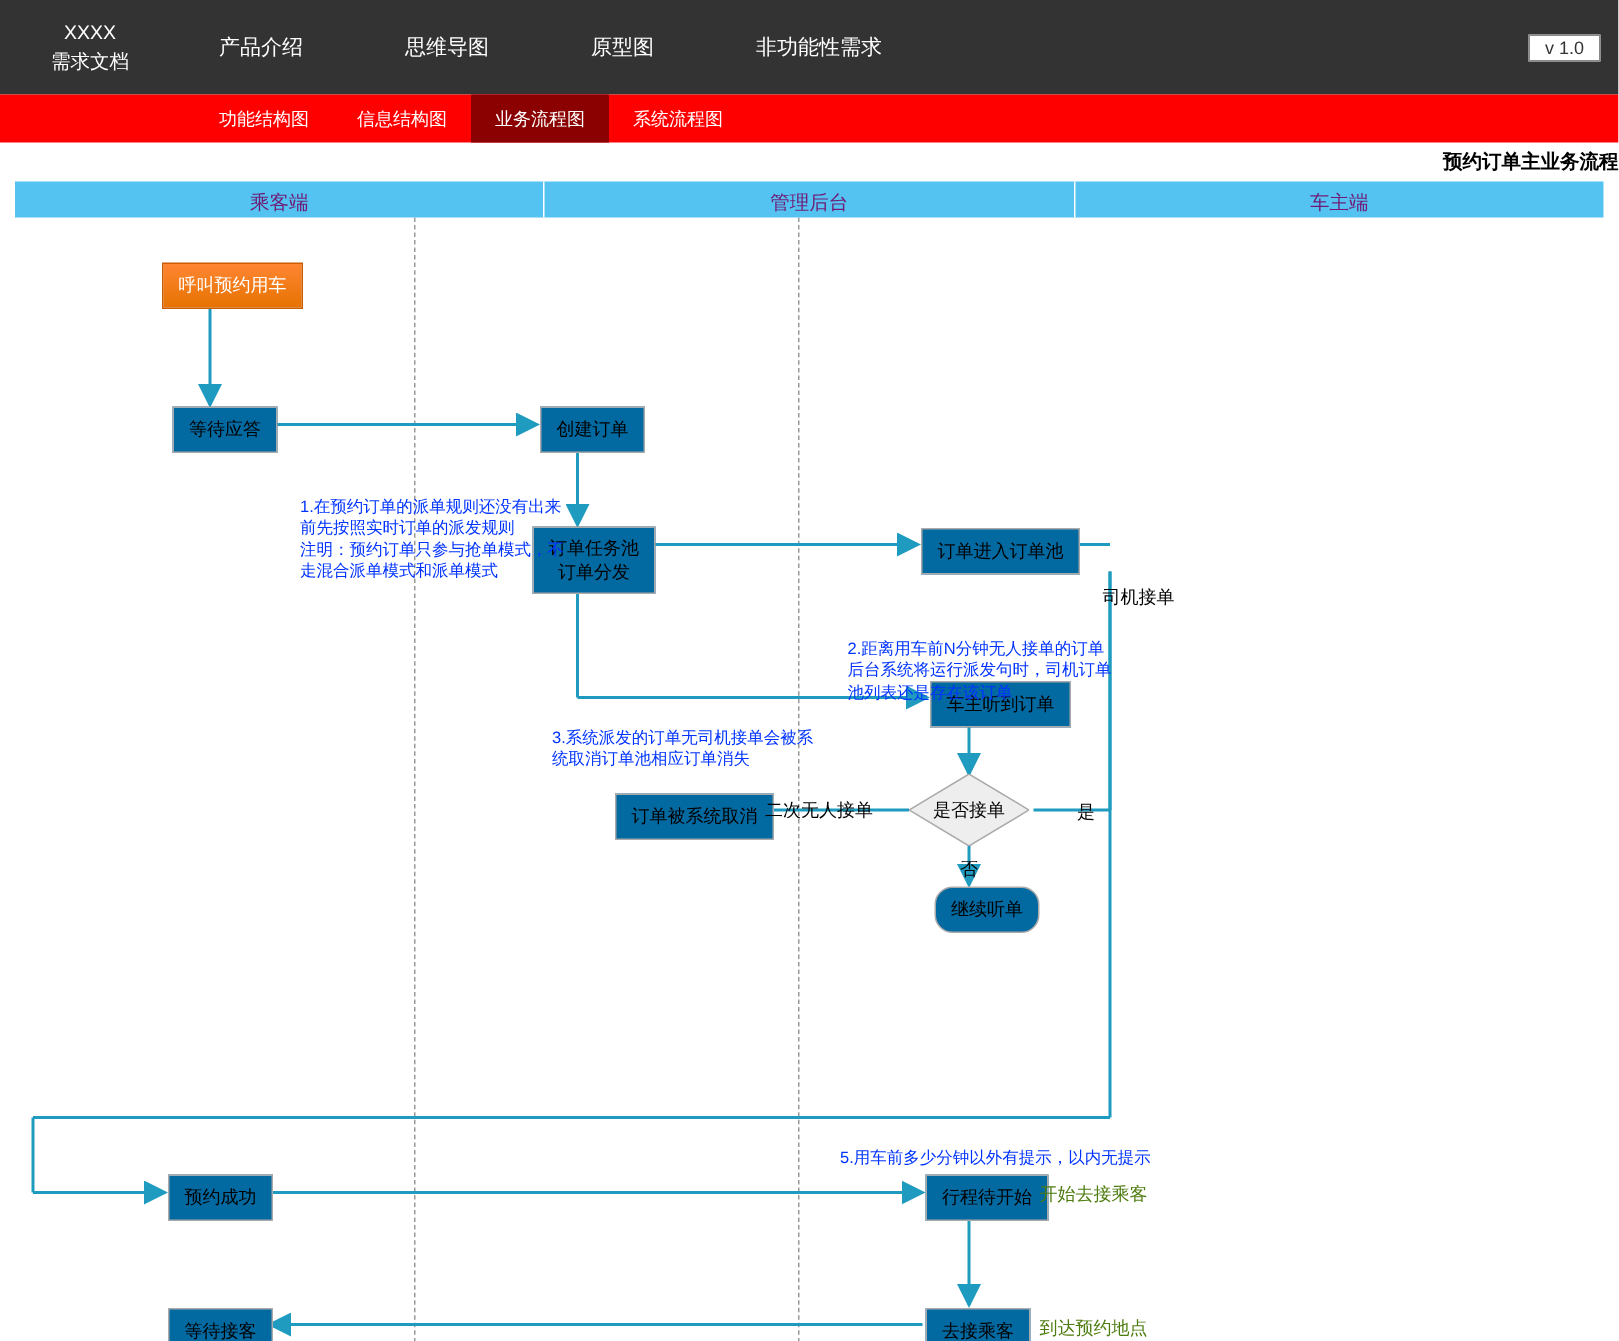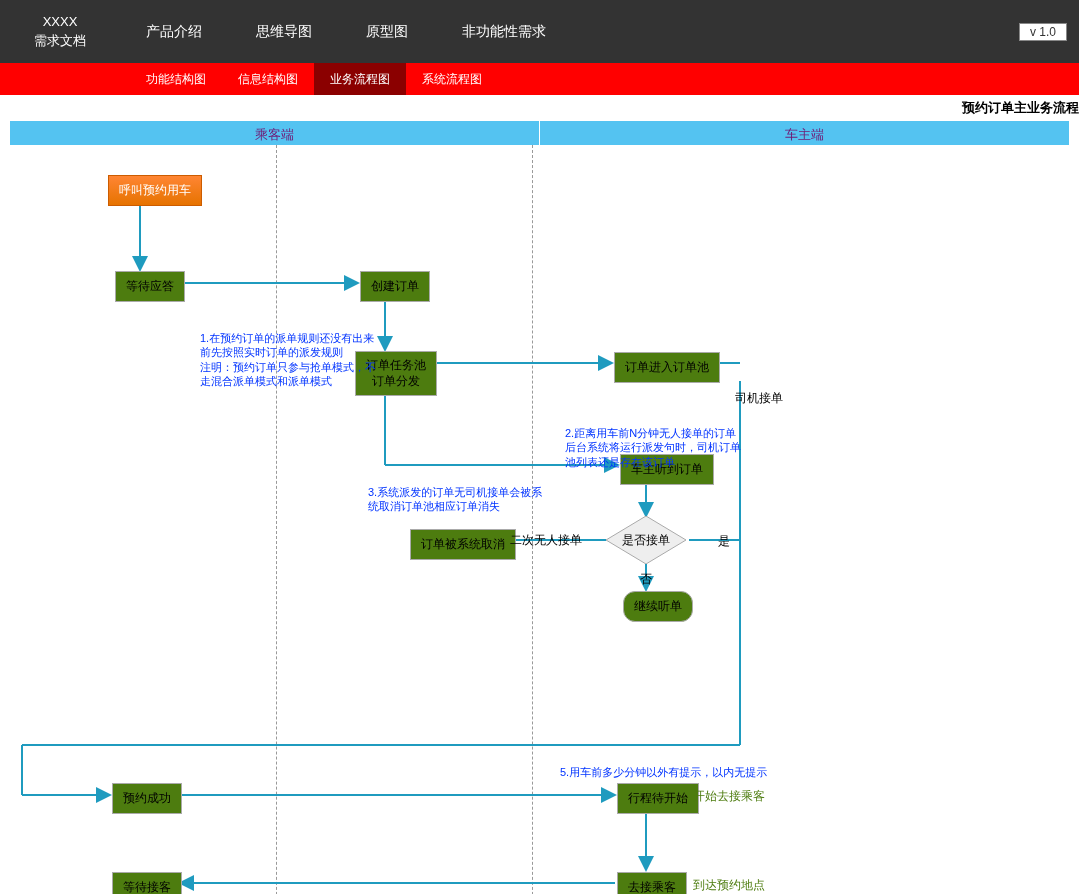--- a/index.html
+++ b/index.html
@@ -6,7 +6,7 @@
 body { font-family: "Microsoft YaHei", Arial, sans-serif; font-size: 13px; background: #fff; width: 1079px; }
 .topbar { background: #333; color: #fff; display: flex; align-items: center; height: 63px; }
 .logo { width: 120px; text-align: center; font-size: 13px; line-height: 1.4; }
-.topnav { display: flex; gap: 2px; text-align: right; }
+.topnav { display: flex; gap: 16px; text-align: right; }
 .topnav-item { padding: 0 26px; font-size: 14px; line-height: 63px; cursor: pointer; }
 .version { margin-left: auto; margin-right: 12px; background: #fff; color: #333; padding: 1px 10px; border: 1px solid #888; font-size: 12px; }
 .subbar { background: #ff0000; color: #fff; display: flex; align-items: center; height: 32px; padding-left: 130px; }

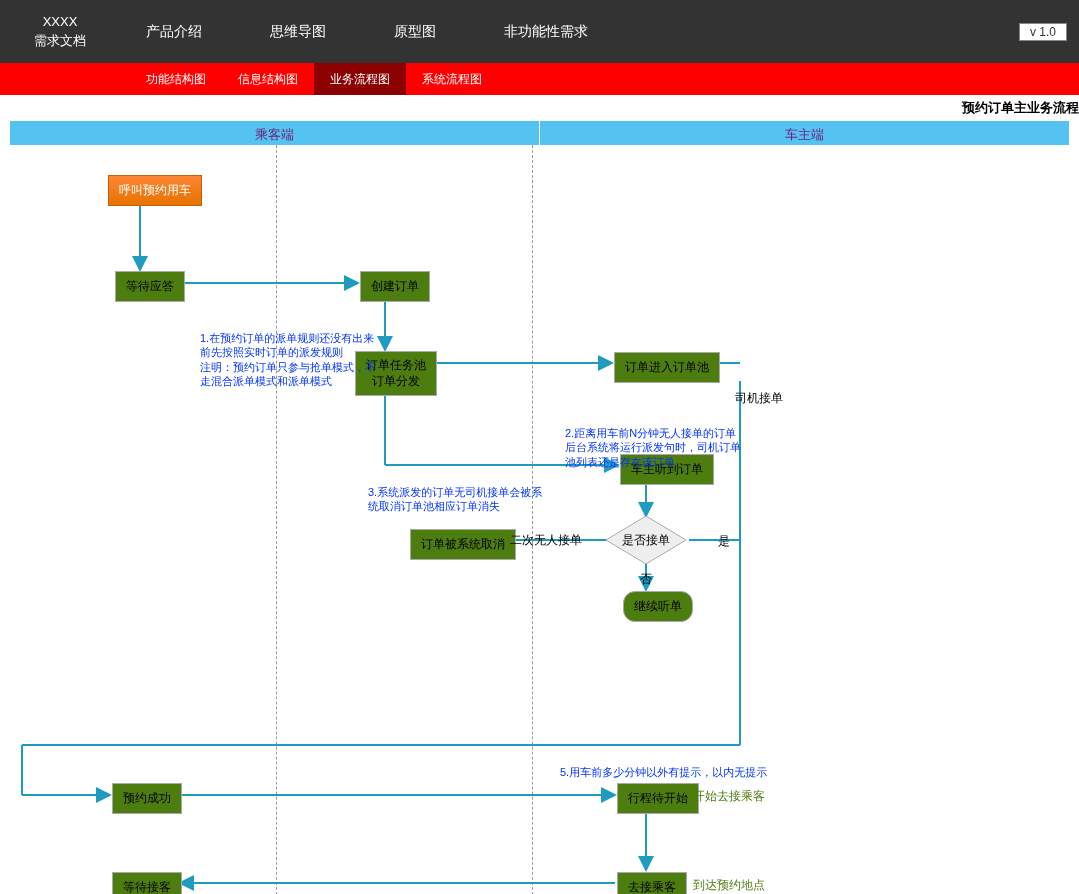--- a/index.html
+++ b/index.html
@@ -57,6 +57,7 @@
 
 <div class="lane-header">
   <div class="lane">乘客端</div>
+  <div class="lane">管理后台</div>
   <div class="lane">车主端</div>
 </div>
 

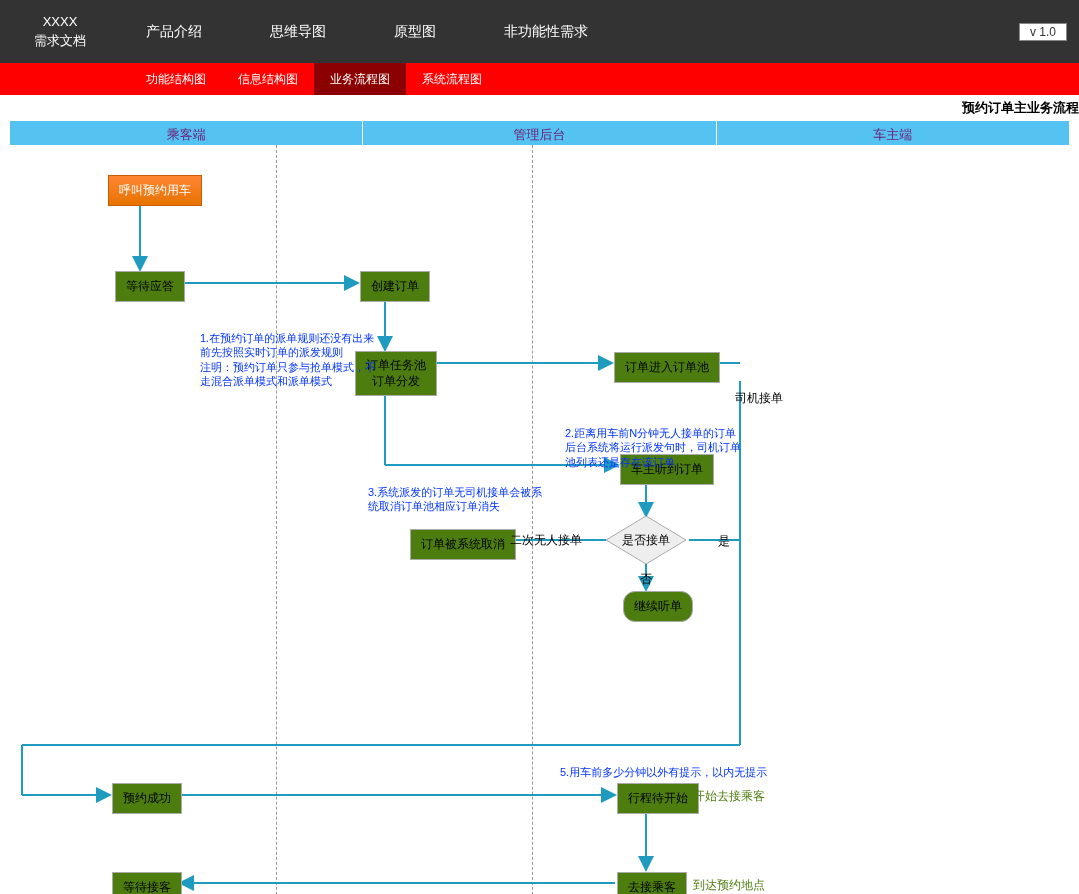--- a/index.html
+++ b/index.html
@@ -18,7 +18,7 @@
 .lane:last-child { border-right: none; }
 .canvas { position: relative; margin: 0 10px; height: 780px; }
 .divider { position: absolute; top: 0; bottom: 0; border-left: 1px dashed #999; }
-.node { position: absolute; border: 1px solid #aaa; background: #4d7c0f; padding: 6px 10px; font-size: 12px; text-align: center; min-width: 60px; }
+.node { position: absolute; border: 1px solid #aaa; background: #0369a1; padding: 6px 10px; font-size: 12px; text-align: center; min-width: 60px; }
 .node-start { background: linear-gradient(#ff8533, #e67300); color: #fff; border-color: #cc5c00; }
 .node-rounded { border-radius: 12px; }
 .diamond { position: absolute; width: 80px; height: 48px; }

